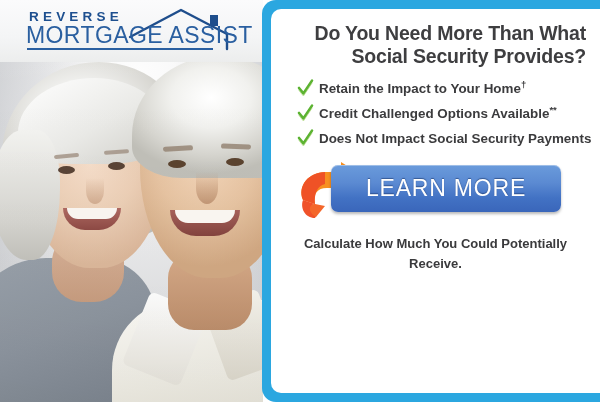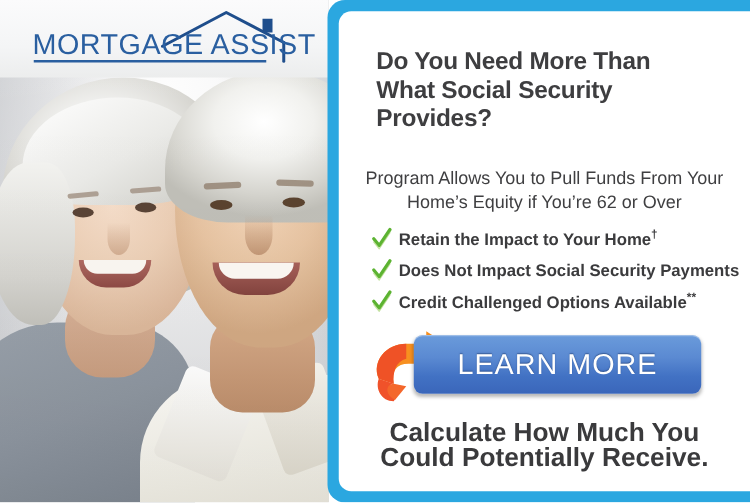--- a/index.html
+++ b/index.html
@@ -447,6 +447,7 @@
           <rect x="84" y="8" width="8" height="11" fill="#1f4e8c"></rect>
           <path d="M101 27 L101 42" fill="none" stroke="#1f4e8c" stroke-width="2.4" stroke-linecap="round"></path>
         </svg>
+        <div class="logo-reverse">REVERSE</div>
         <div class="logo-main">MORTGAGE ASSIST</div>
         <div class="logo-underline"></div>
       </div>

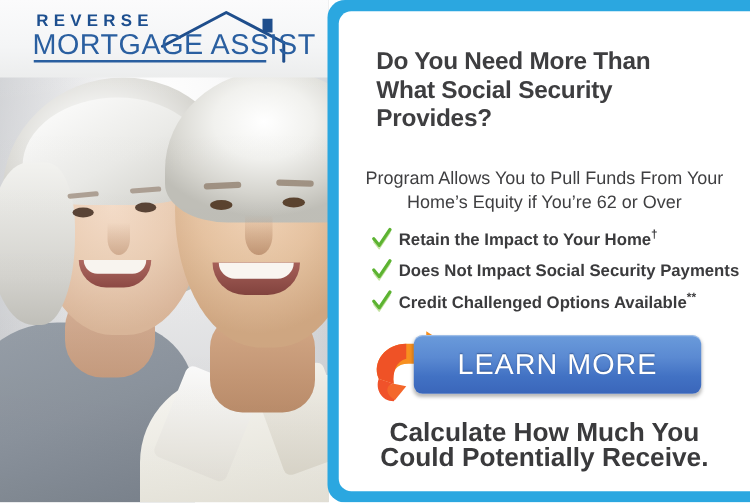--- a/index.html
+++ b/index.html
@@ -299,9 +299,9 @@
   }
 
   .headline {
-    margin: 16px;
+    margin: 0;
     padding: 13px 14px 0 14px;
-    text-align: left;
+    text-align: right;
     font-size: 19.5px;
     line-height: 23px;
     font-weight: bold;

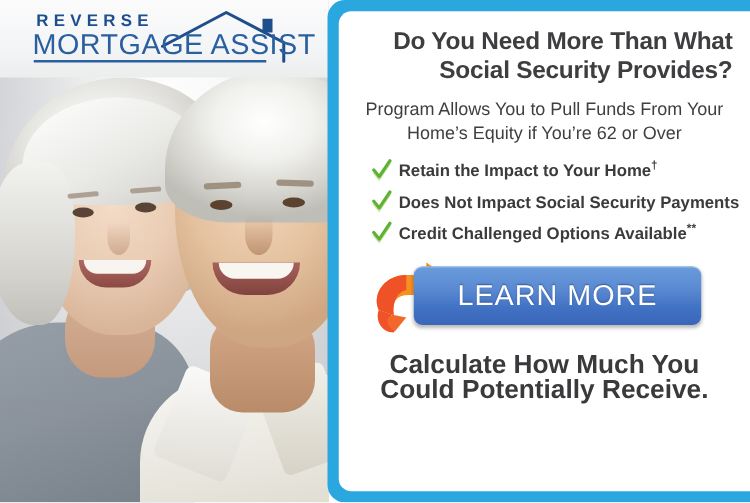--- a/index.html
+++ b/index.html
@@ -459,7 +459,6 @@
 
       <h1 class="headline">Do You Need More Than What Social Security Provides?</h1>
 
-      <p class="subhead">Program Allows You to Pull Funds From Your Home’s Equity if You’re 62 or Over</p>
 
       <ul class="benefits">
         <li class="benefit">

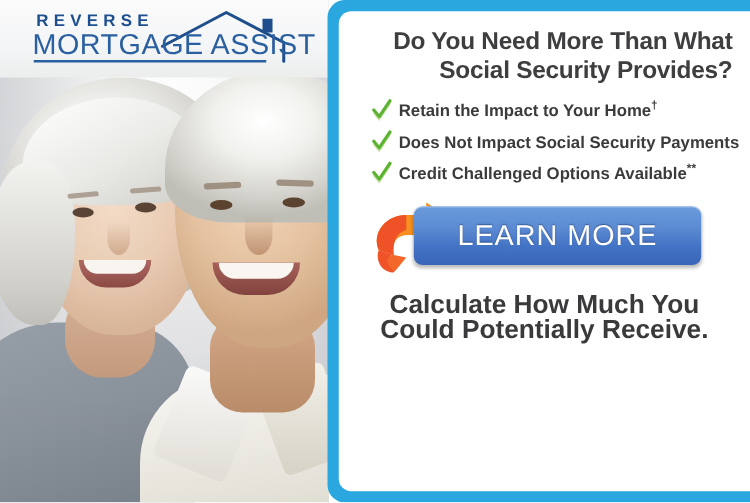--- a/index.html
+++ b/index.html
@@ -473,14 +473,14 @@
             <path d="M2 10 L6.4 15.4 L15 2.6" fill="none" stroke="#5cb332" stroke-width="2.6" stroke-linecap="round" stroke-linejoin="round"></path>
             <path d="M2 10 L6.4 15.4 L15 2.6" fill="none" stroke="#9ccf63" stroke-width="1" stroke-linecap="round" stroke-linejoin="round" opacity=".6" transform="translate(0,2.6)"></path>
           </svg>
-          <span>Does Not Impact Social Security Payments</span><sup></sup>
+          <span>Credit Challenged Options Available</span><sup>**</sup>
         </li>
         <li class="benefit">
           <svg class="check" viewBox="0 0 17 19">
             <path d="M2 10 L6.4 15.4 L15 2.6" fill="none" stroke="#5cb332" stroke-width="2.6" stroke-linecap="round" stroke-linejoin="round"></path>
             <path d="M2 10 L6.4 15.4 L15 2.6" fill="none" stroke="#9ccf63" stroke-width="1" stroke-linecap="round" stroke-linejoin="round" opacity=".6" transform="translate(0,2.6)"></path>
           </svg>
-          <span>Credit Challenged Options Available</span><sup>**</sup>
+          <span>Does Not Impact Social Security Payments</span><sup></sup>
         </li>
       </ul>
 

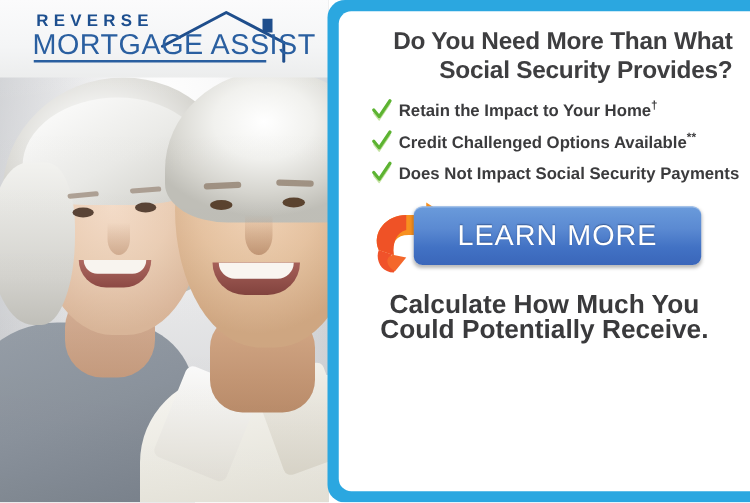--- a/index.html
+++ b/index.html
@@ -390,7 +390,7 @@
     margin: 0;
     padding: 4px 14px 0 14px;
     text-align: center;
-    font-size: 21px;
+    font-size: 13px;
     line-height: 20px;
     font-weight: bold;
     color: #3a3a3c;

